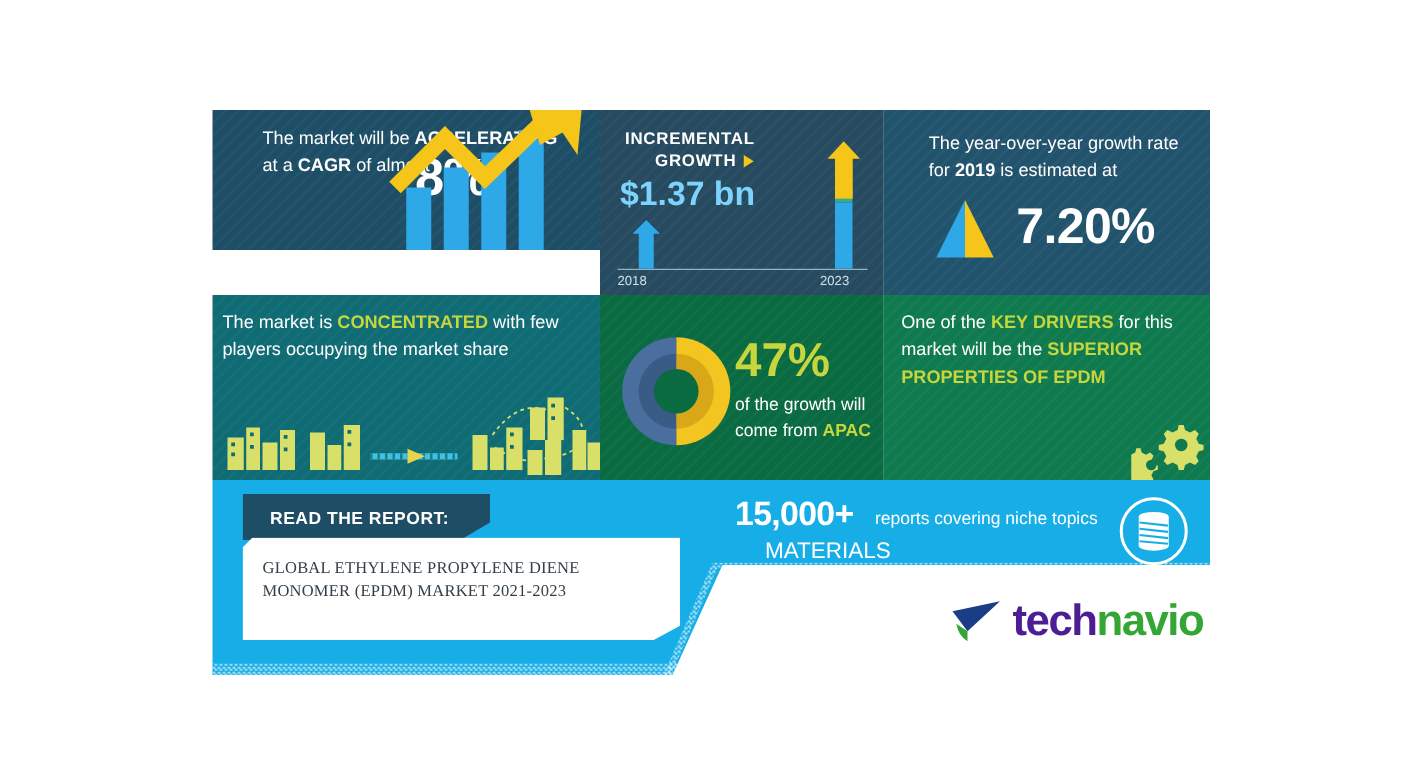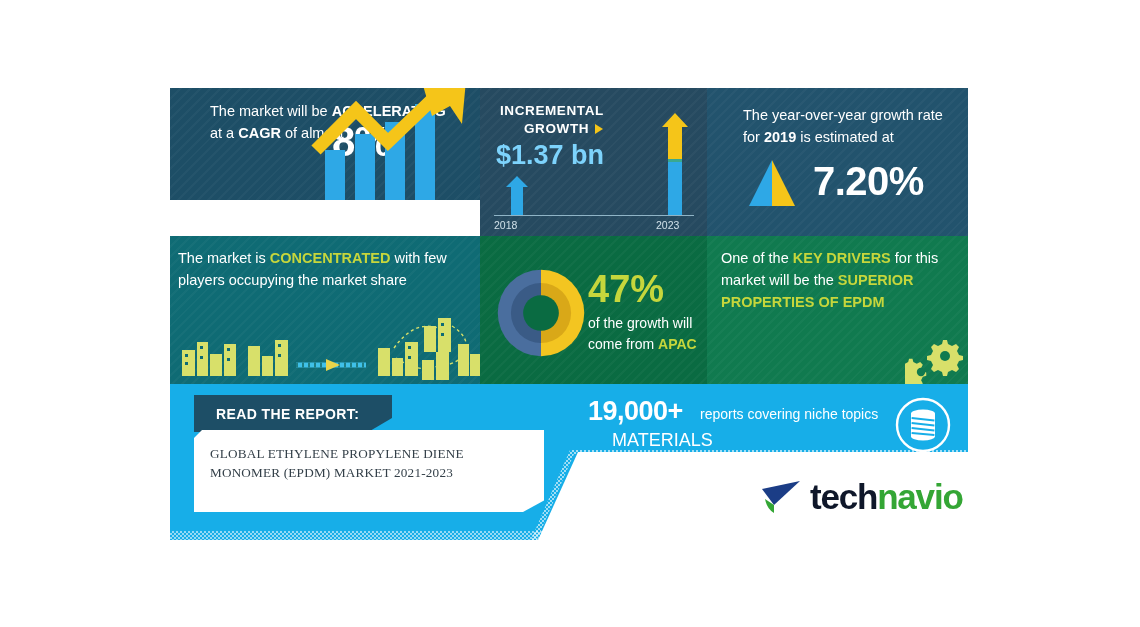--- a/index.html
+++ b/index.html
@@ -276,7 +276,7 @@
     <div id="report-card"></div>
     <div id="report-title">GLOBAL ETHYLENE PROPYLENE DIENE MONOMER (EPDM) MARKET 2021-2023</div>
 
-    <div id="rep-count">19,000+</div>
+    <div id="rep-count">15,000+</div>
     <div id="rep-sub">reports covering niche topics</div>
     <div id="rep-mat">MATERIALS</div>
     <div id="rep-read">Read them at:</div>

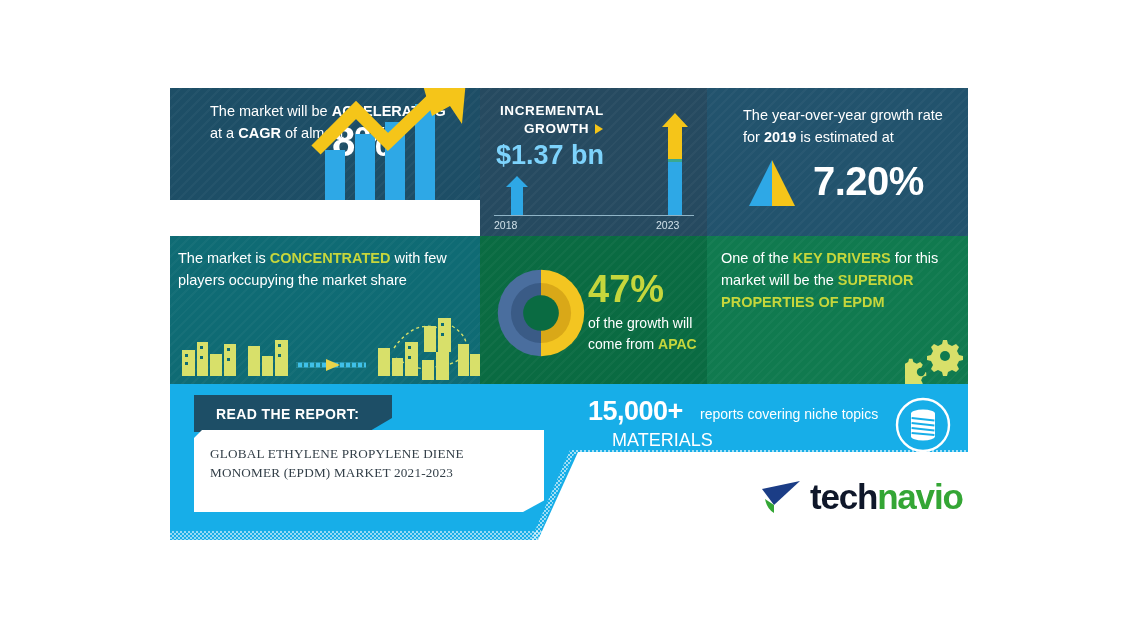--- a/index.html
+++ b/index.html
@@ -110,7 +110,7 @@
     background-size:4px 4px;}
   #logo-wrap{position:absolute;left:590px;top:88px;width:250px;height:50px;display:flex;align-items:center;gap:6px;}
   #logo-text{font-size:35px;font-weight:bold;letter-spacing:-1.2px;}
-  .lg-tech{color:#0f172a;}
+  .lg-tech{color:#4c1d95;}
   .lg-navio{color:#34a635;}
 </style>
 </head>

